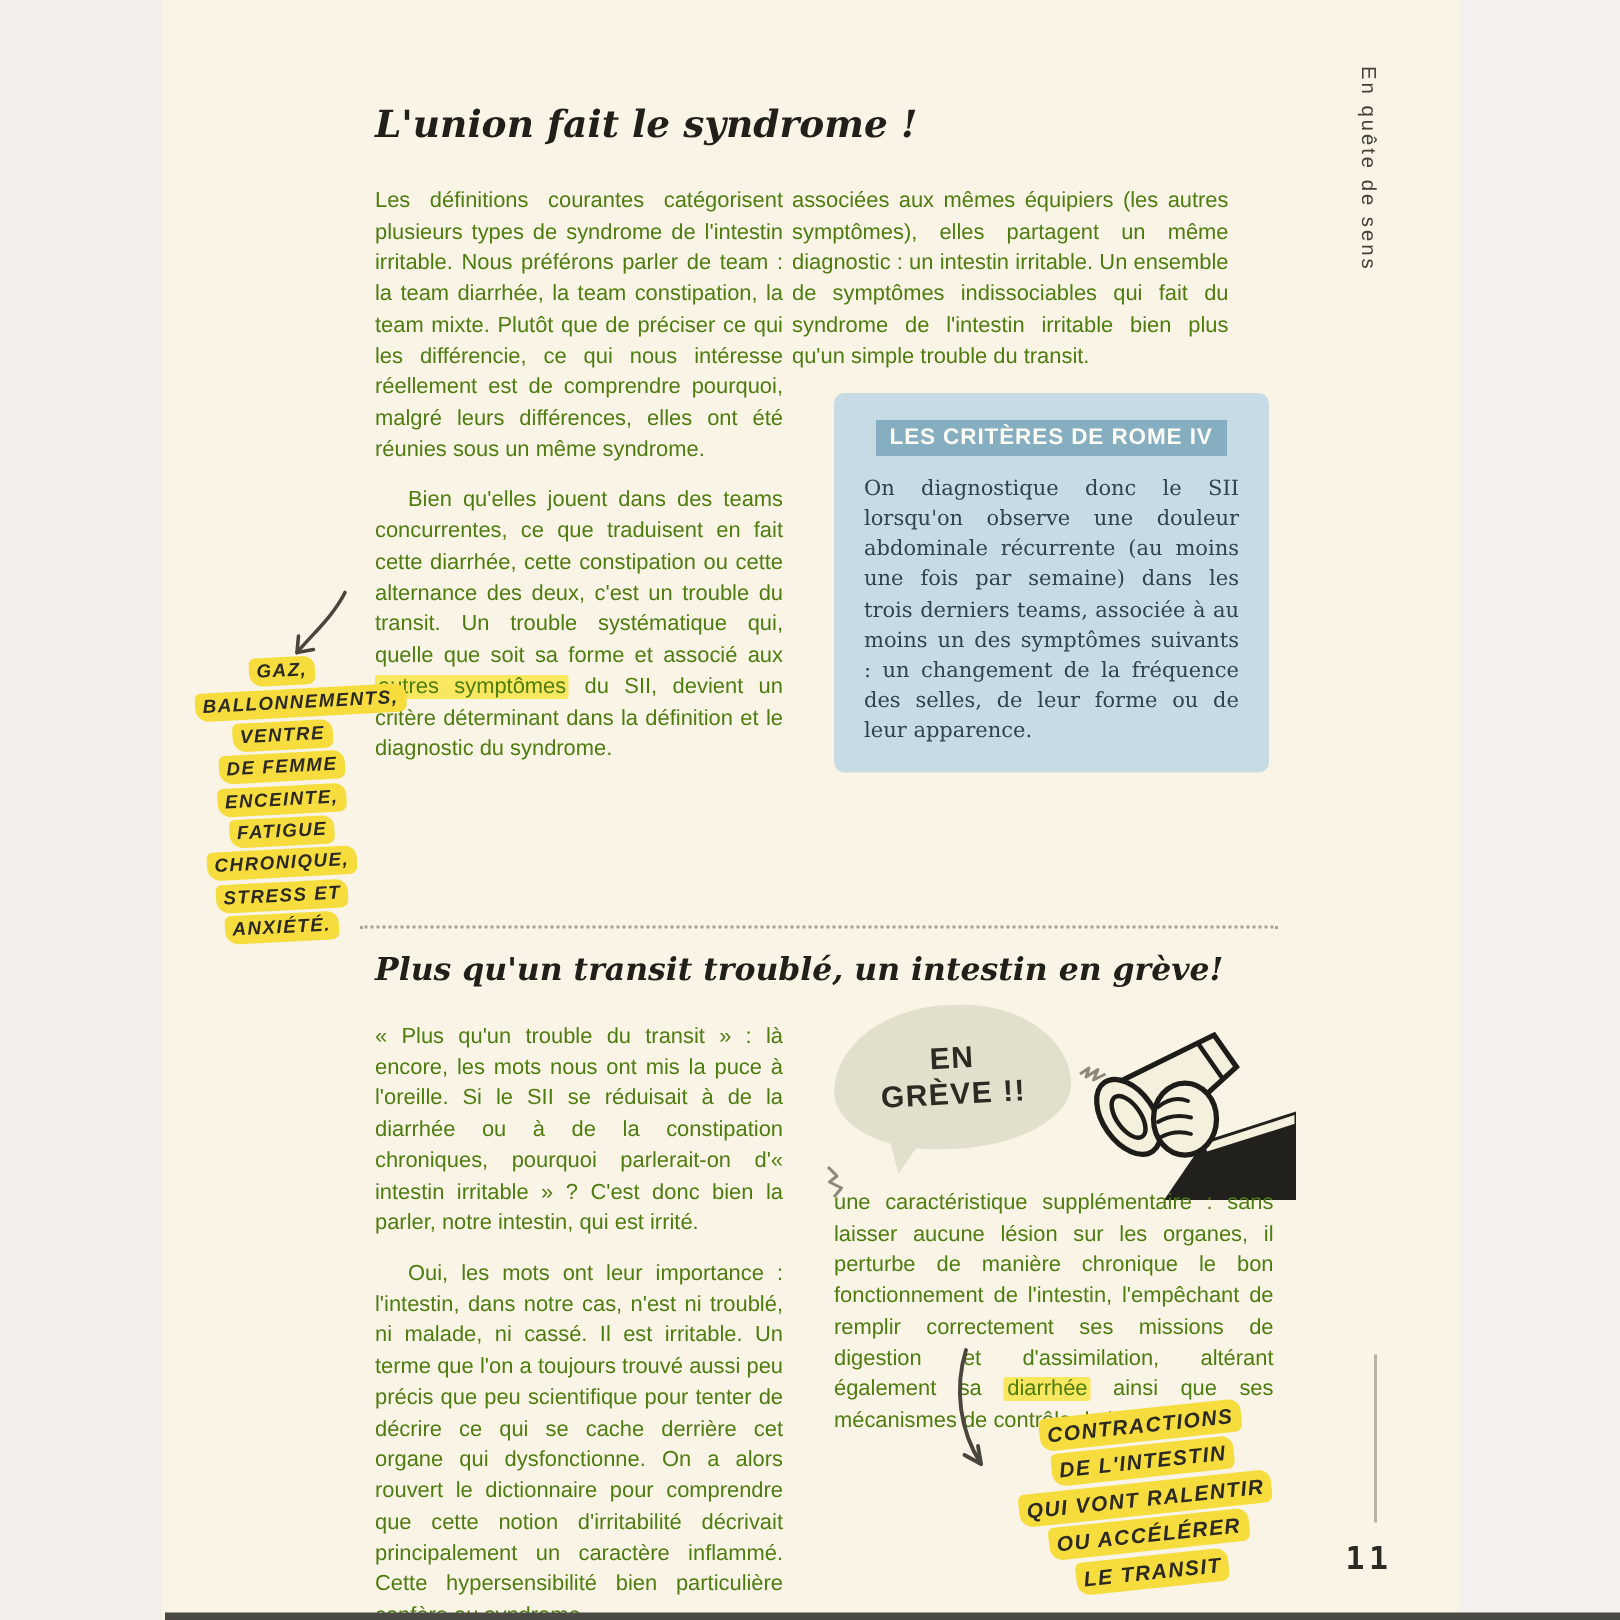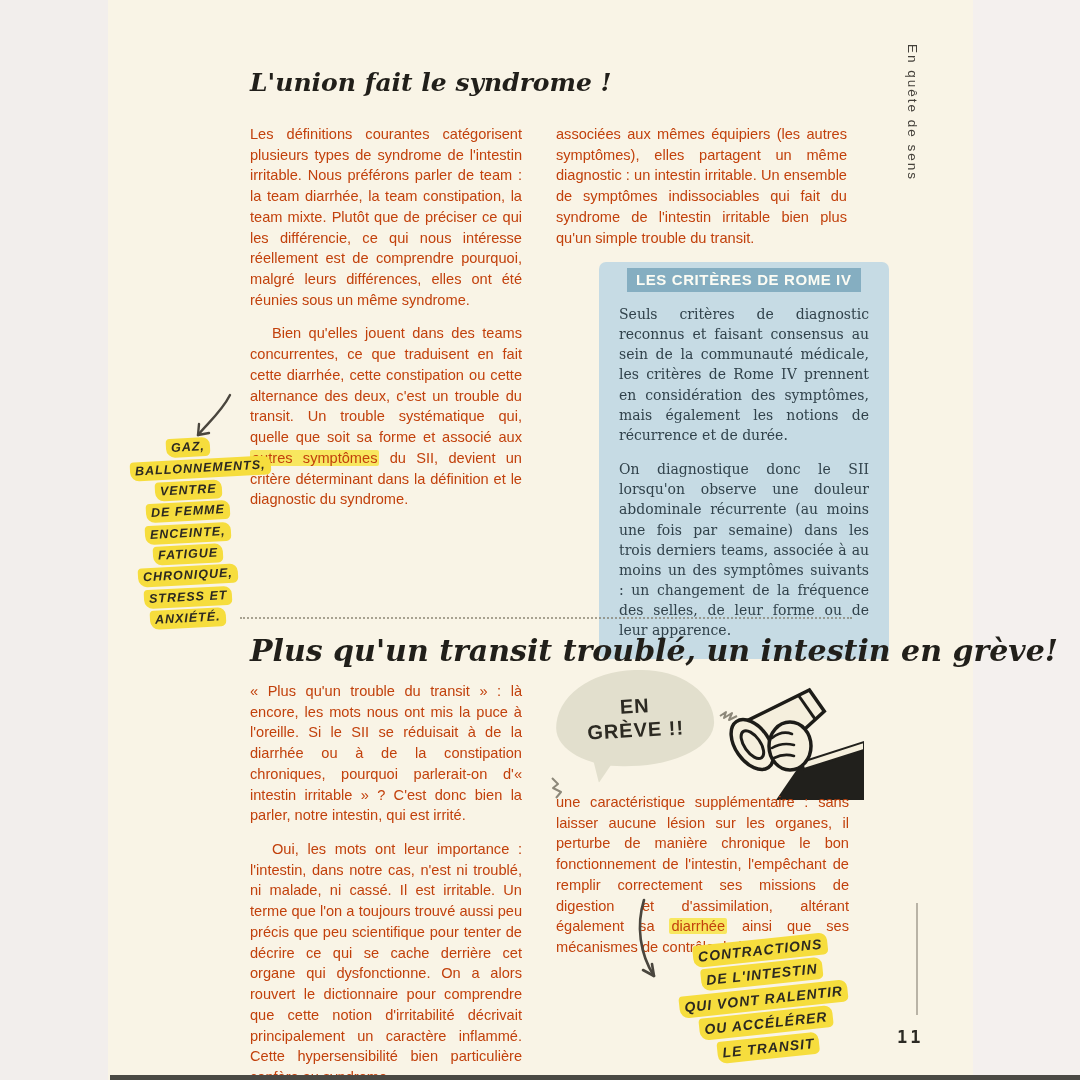--- a/index.html
+++ b/index.html
@@ -27,7 +27,7 @@
   #title1{left:250px;top:68px;font-size:25px;}
   #title2{left:250px;top:633px;font-size:30px;}
 
-  .col{position:absolute;color:#c2410c;font-size:14.6px;line-height:1.42;text-align:justify;}
+  .col{position:absolute;color:#4d7c0f;font-size:14.6px;line-height:1.42;text-align:justify;}
   .col p{margin:0 0 13px 0;}
   .col p.ind{text-indent:22px;}
   #s1-left{left:250px;top:124px;width:272px;}

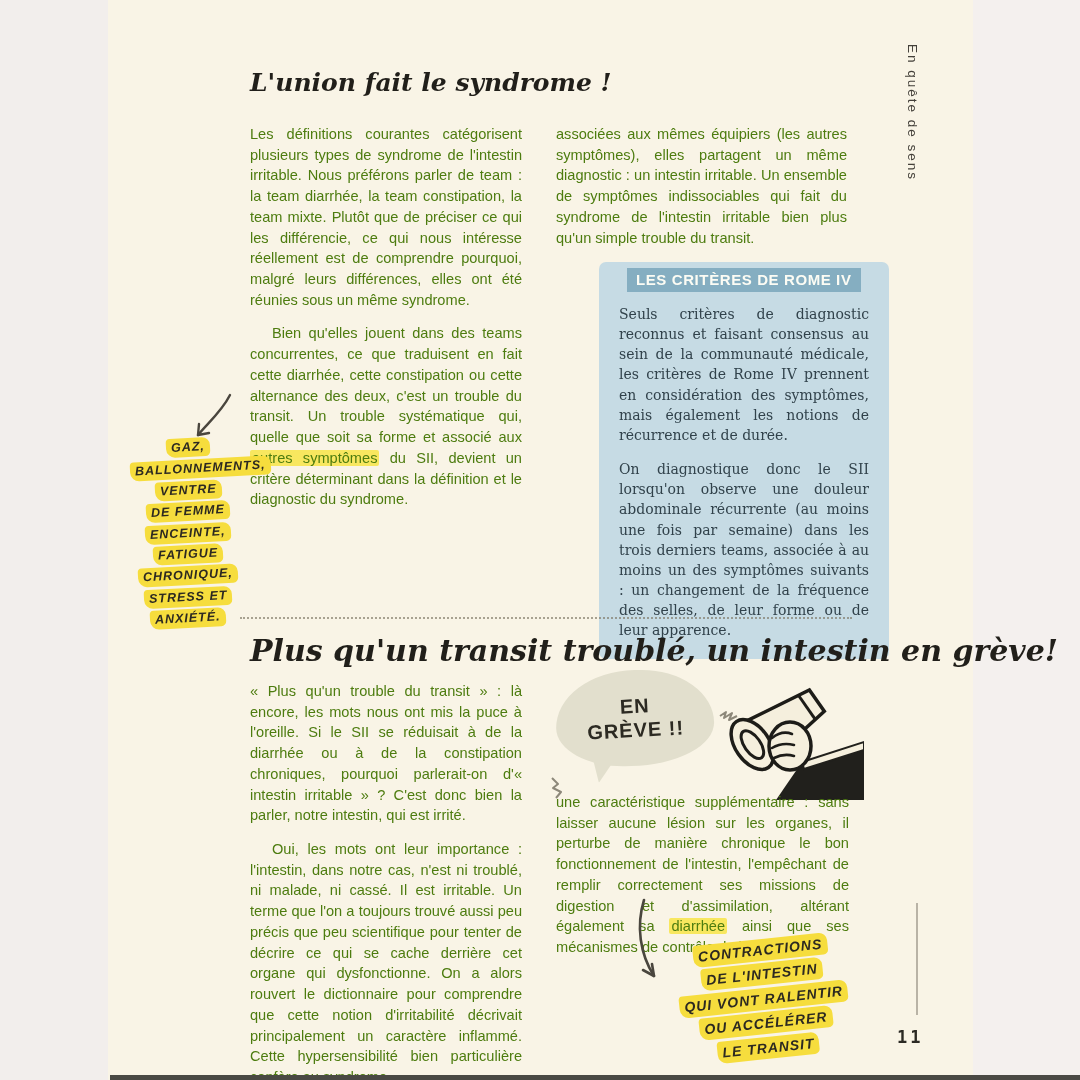--- a/index.html
+++ b/index.html
@@ -31,7 +31,7 @@
   .col p{margin:0 0 13px 0;}
   .col p.ind{text-indent:22px;}
   #s1-left{left:250px;top:124px;width:272px;}
-  #s1-right{left:556px;top:124px;width:291px;}
+  #s1-right{left:528px;top:124px;width:291px;}
   #s2-left{left:250px;top:681px;width:272px;}
   #s2-right{left:556px;top:792px;width:293px;}
 

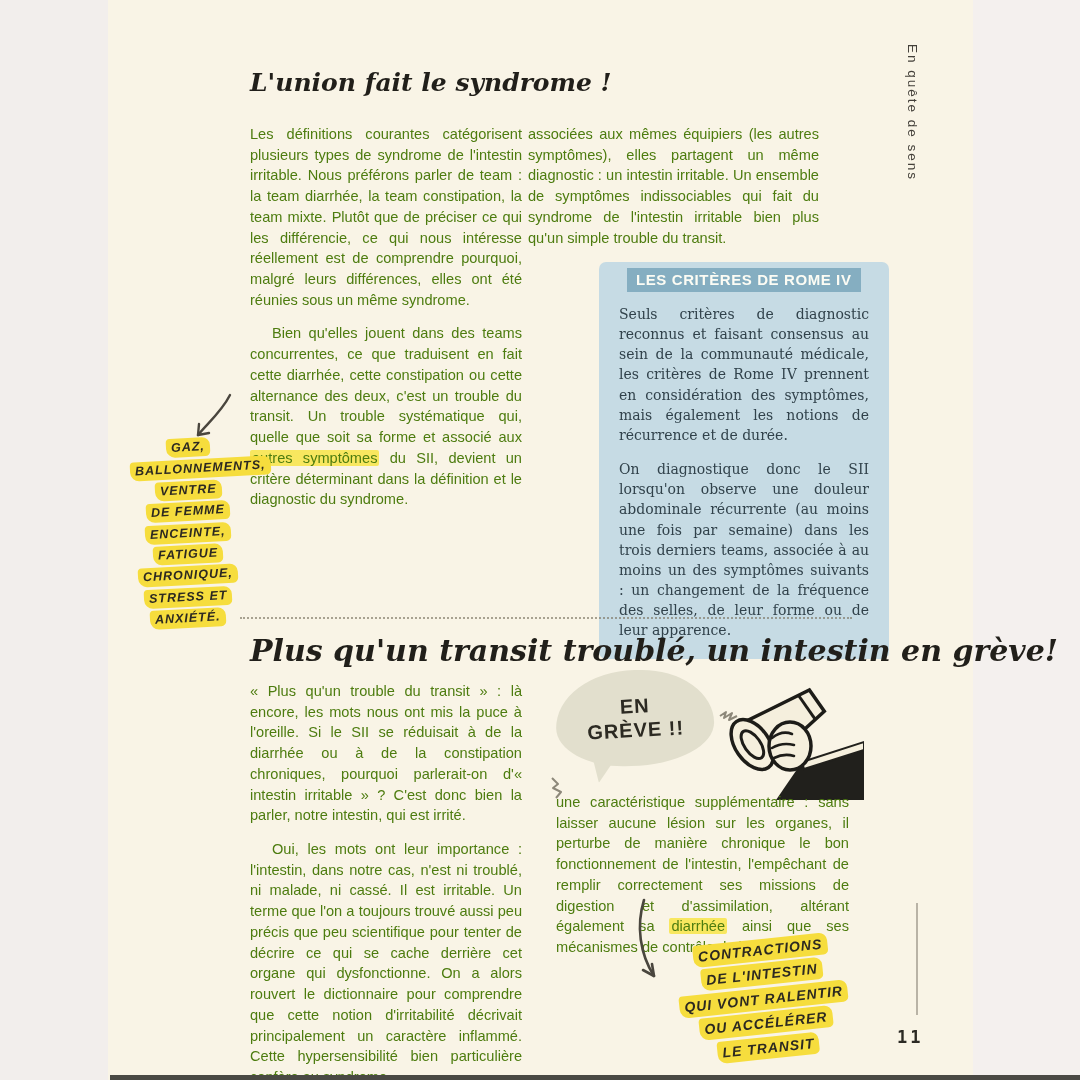--- a/index.html
+++ b/index.html
@@ -39,9 +39,8 @@
 
   .infobox{
     position:absolute;left:556px;top:262px;width:250px;
-    background:#c6dbe4;border-radius:7px;padding:4px 20px 18px 20px;
+    background:#c6dbe4;border-radius:7px;padding:16px 20px 18px 20px;
     color:#31424b;
-    margin-left:43px;
   }
   .infobox .badge{
     display:inline-block;background:#85aec1;color:#fcfcf4;

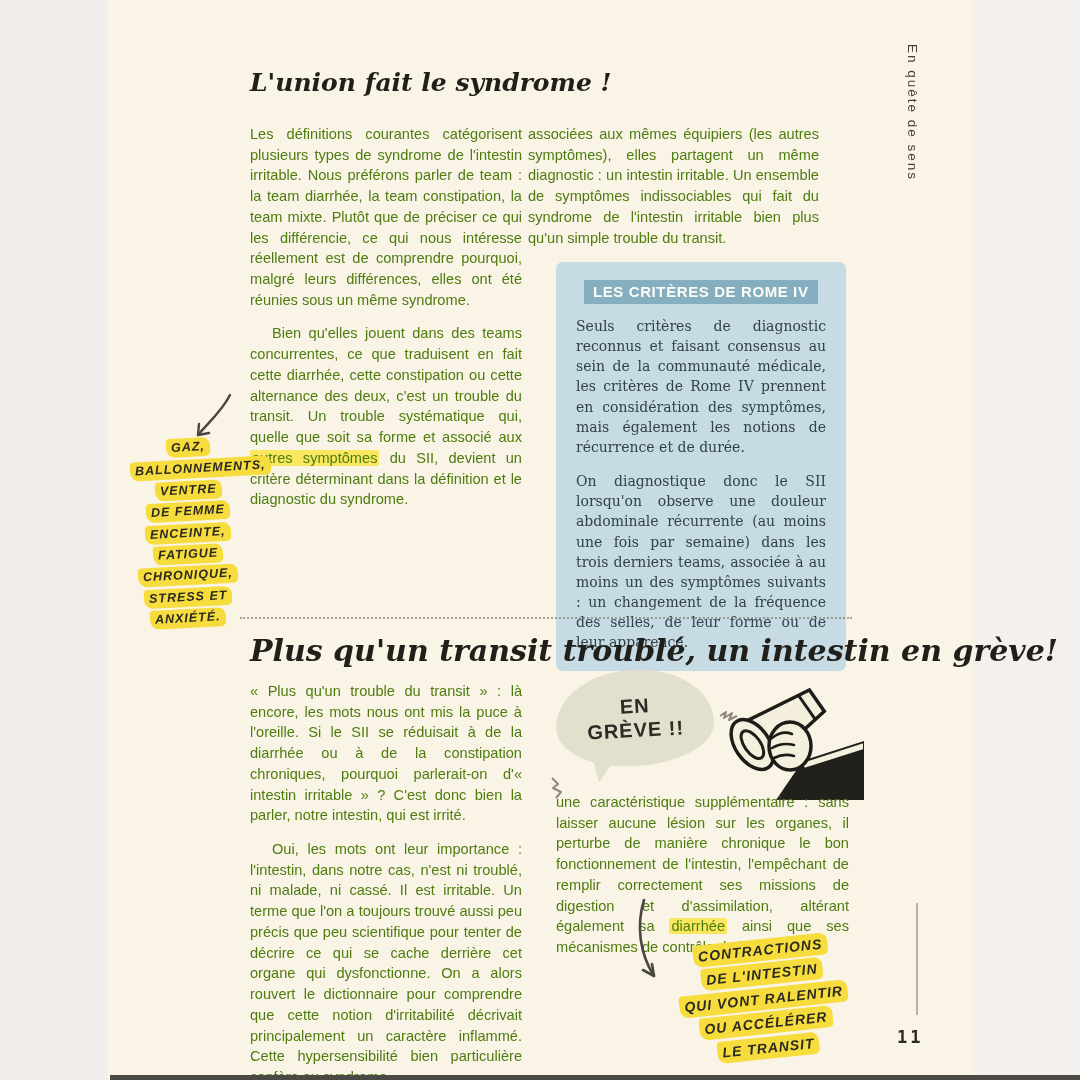--- a/index.html
+++ b/index.html
@@ -122,7 +122,6 @@
 
 <div class="infobox">
   <span class="badge">LES CRITÈRES DE ROME IV</span>
-  <p>Seuls critères de diagnostic reconnus et faisant consensus au sein de la communauté médicale, les critères de Rome IV prennent en considération des symptômes, mais également les notions de récurrence et de durée.</p>
   <p>On diagnostique donc le SII lorsqu'on observe une douleur abdominale récurrente (au moins une fois par semaine) dans les trois derniers teams, associée à au moins un des symptômes suivants : un changement de la fréquence des selles, de leur forme ou de leur apparence.</p>
 </div>
 

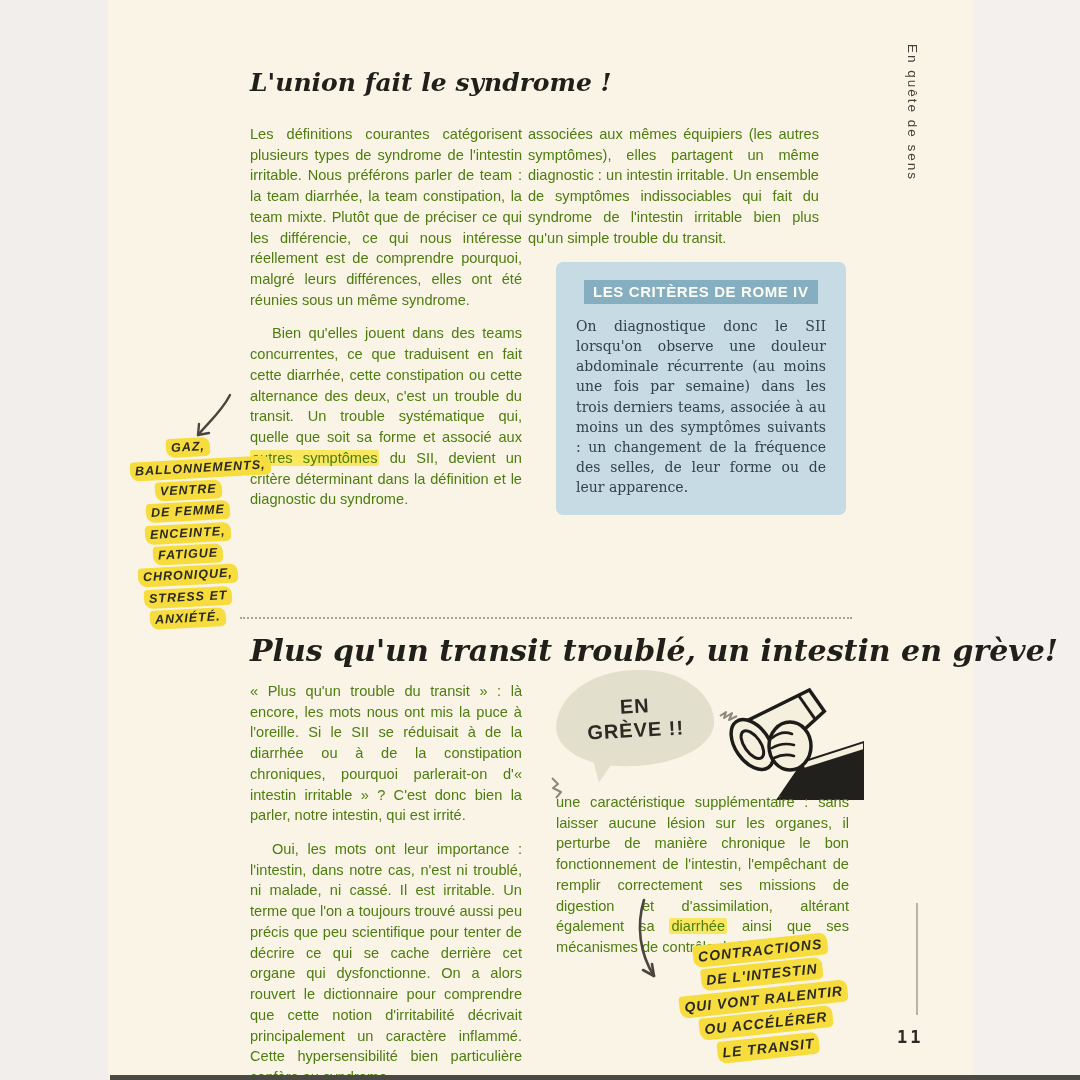--- a/index.html
+++ b/index.html
@@ -25,7 +25,7 @@
     font-family:"DejaVu Serif", serif;font-style:italic;font-weight:bold;
   }
   #title1{left:250px;top:68px;font-size:25px;}
-  #title2{left:250px;top:633px;font-size:30px;}
+  #title2{left:250px;top:633px;font-size:21px;}
 
   .col{position:absolute;color:#4d7c0f;font-size:14.6px;line-height:1.42;text-align:justify;}
   .col p{margin:0 0 13px 0;}

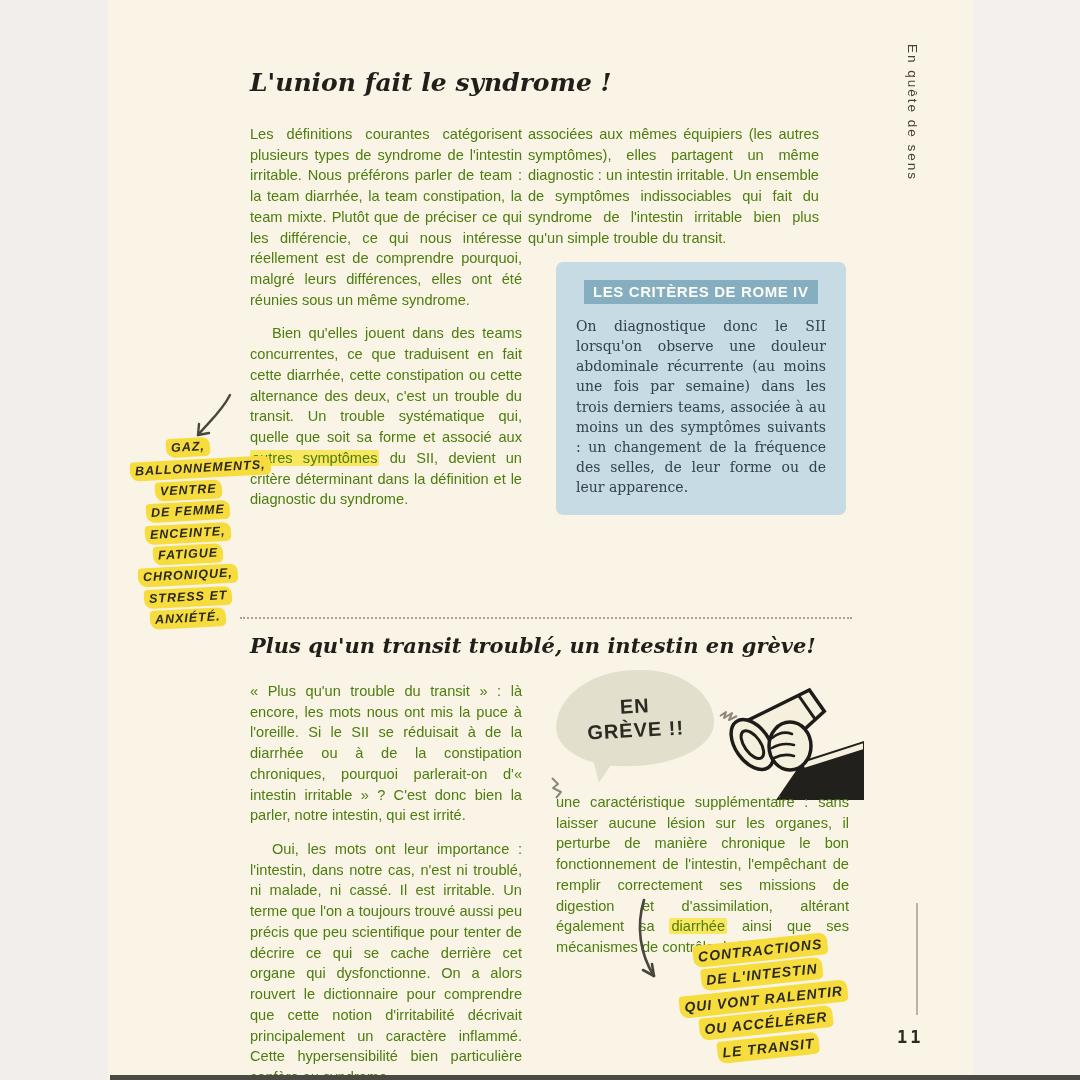--- a/index.html
+++ b/index.html
@@ -97,7 +97,7 @@
   .page-num{
     position:absolute;left:897px;top:1027px;color:#2c2a24;
     font-family:"DejaVu Sans Mono", monospace;font-weight:bold;
-    font-size:17px;letter-spacing:3px;
+    font-size:21px;letter-spacing:3px;
   }
 </style>
 </head>

